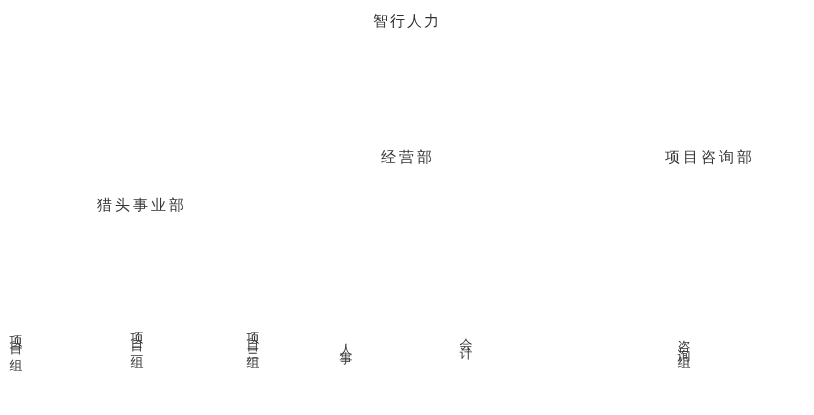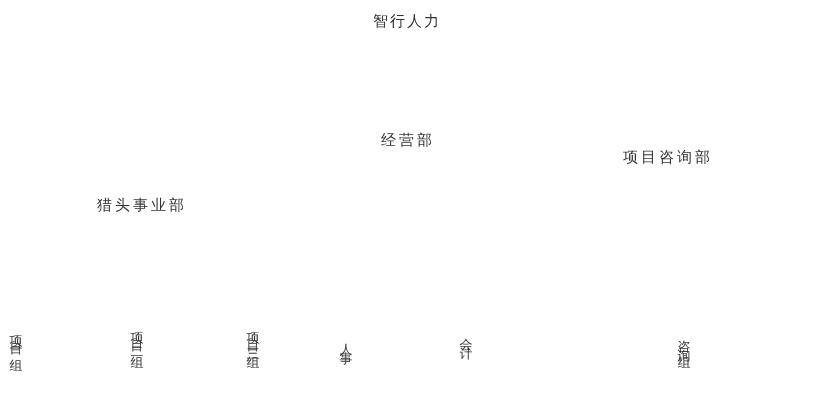--- a/index.html
+++ b/index.html
@@ -55,7 +55,7 @@
 
   <div class="node node-h" style="left:142px; top:149px;margin-top:48px;">猎头事业部</div>
 
-  <div class="node node-h" style="left:408px; top:132px;">经营部</div>
+  <div class="node node-h" style="left:408px; top:149px;">经营部</div>
 
   <div class="node node-h" style="left:668px; top:149px;">项目咨询部</div>
 

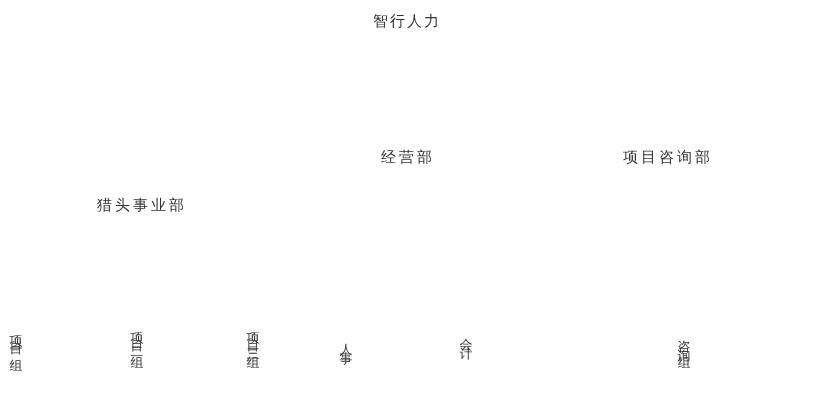--- a/index.html
+++ b/index.html
@@ -57,7 +57,7 @@
 
   <div class="node node-h" style="left:408px; top:149px;">经营部</div>
 
-  <div class="node node-h" style="left:668px; top:149px;">项目咨询部</div>
+  <div class="node node-h" style="left:710px; top:149px;">项目咨询部</div>
 
   <div class="node node-v" style="left:16px; top:341px;">项目一组</div>
 

